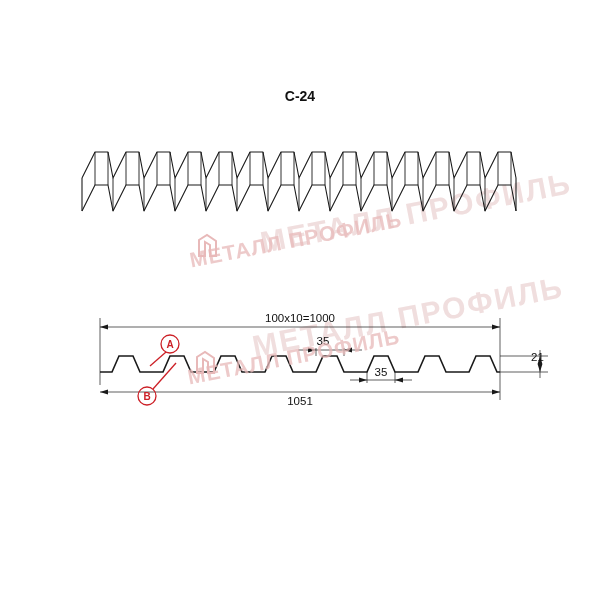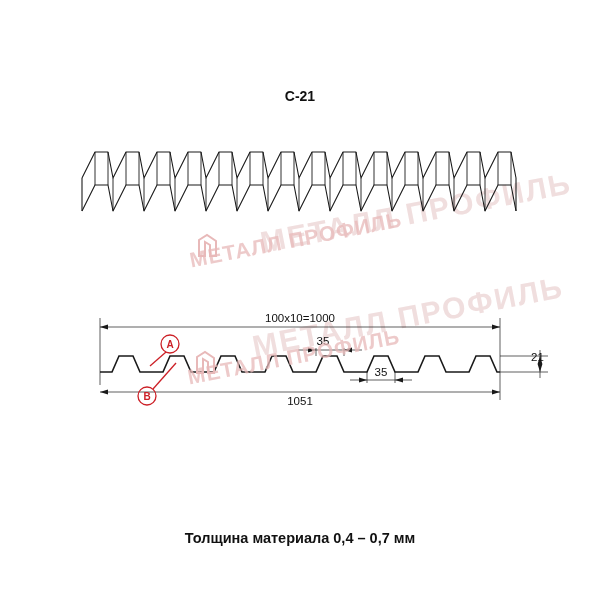--- a/index.html
+++ b/index.html
@@ -100,7 +100,7 @@
 
 <div class="page">
 
-  <div class="subtitle">С-21</div>
+  <div class="subtitle">С-24</div>
 
   <div class="wm-ghost wm-g1">МЕТАЛЛ ПРОФИЛЬ</div>
   <div class="wm-ghost wm-g2">МЕТАЛЛ ПРОФИЛЬ</div>

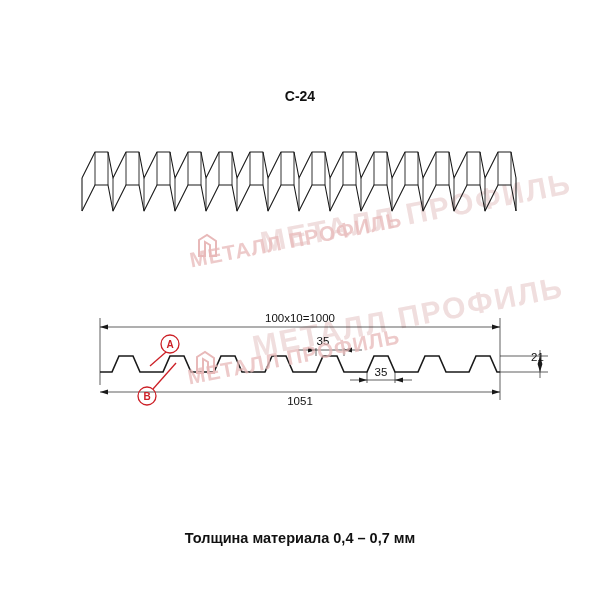--- a/index.html
+++ b/index.html
@@ -248,7 +248,6 @@
     <path d="M3,24 L3,8 L11,3 L20,9 L20,24 L14,24 L14,13 L9,10 L9,24 Z" fill="none" stroke="#e8b9b9" stroke-width="2"></path>
   </svg>
 
-  <div class="footer">Толщина материала 0,4 – 0,7 мм</div>
 
 </div>
 

